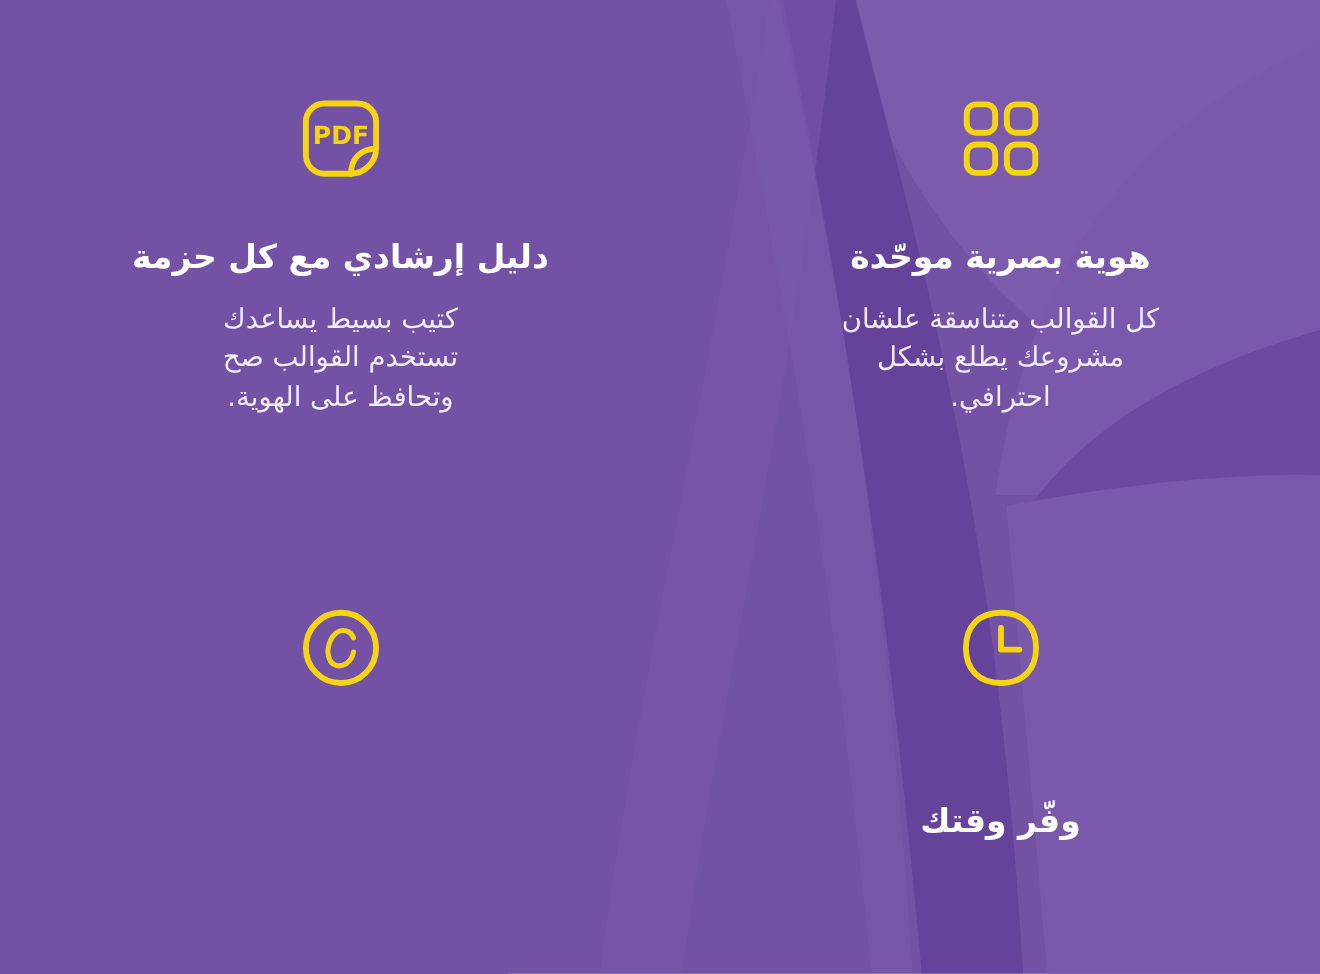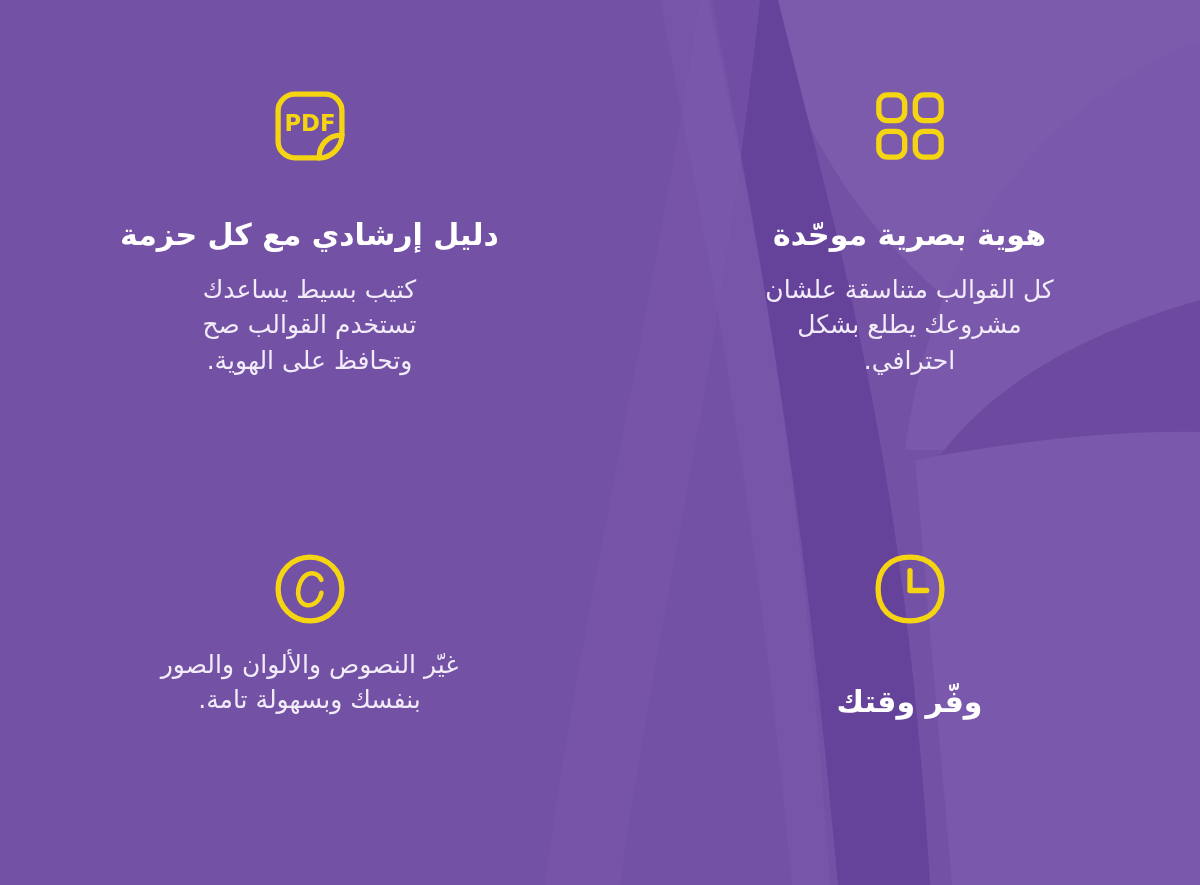--- a/index.html
+++ b/index.html
@@ -175,7 +175,6 @@
         <path class="icon-stroke" style="stroke-width:6" d="M 65 38 C 62 30 53 27 46 31 C 36 37 32 53 36 63
                  C 39 71 48 74 56 69 C 61 66 64 60 65 55"></path>
       </svg>
-      <p class="feature-desc">غيّر النصوص والألوان والصور بنفسك وبسهولة تامة.</p>
     </div>
 
   </div>

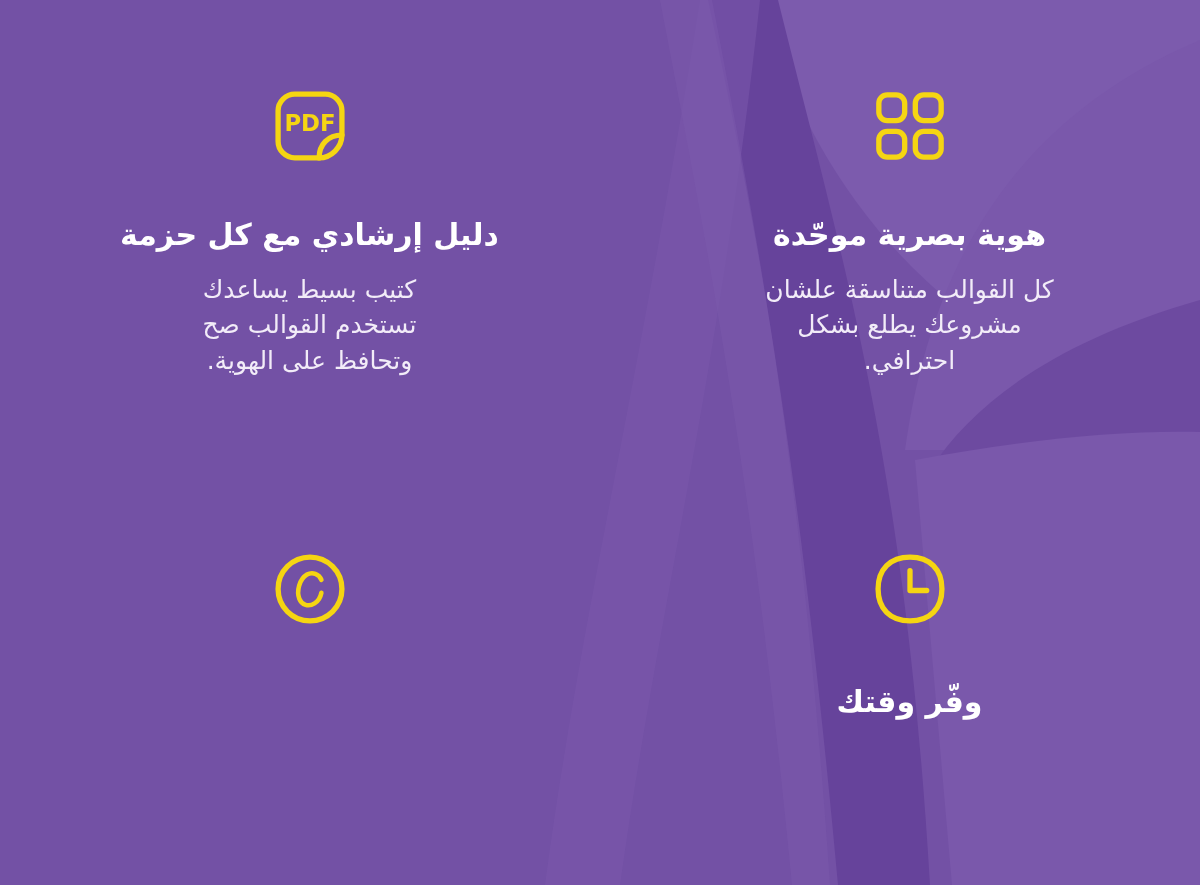--- a/index.html
+++ b/index.html
@@ -56,7 +56,7 @@
   .card-tl { padding: 88px 120px 0 120px; }
   .card-tr { padding: 88px 120px 0 120px; }
   .card-bl { padding: 108px 120px 0 120px; }
-  .card-br { padding: 108px 120px 0 120px; }
+  .card-br { padding: 108px 120px 0 120px; gap: 45px; }
 
   .feature-icon {
     width: 76px;

